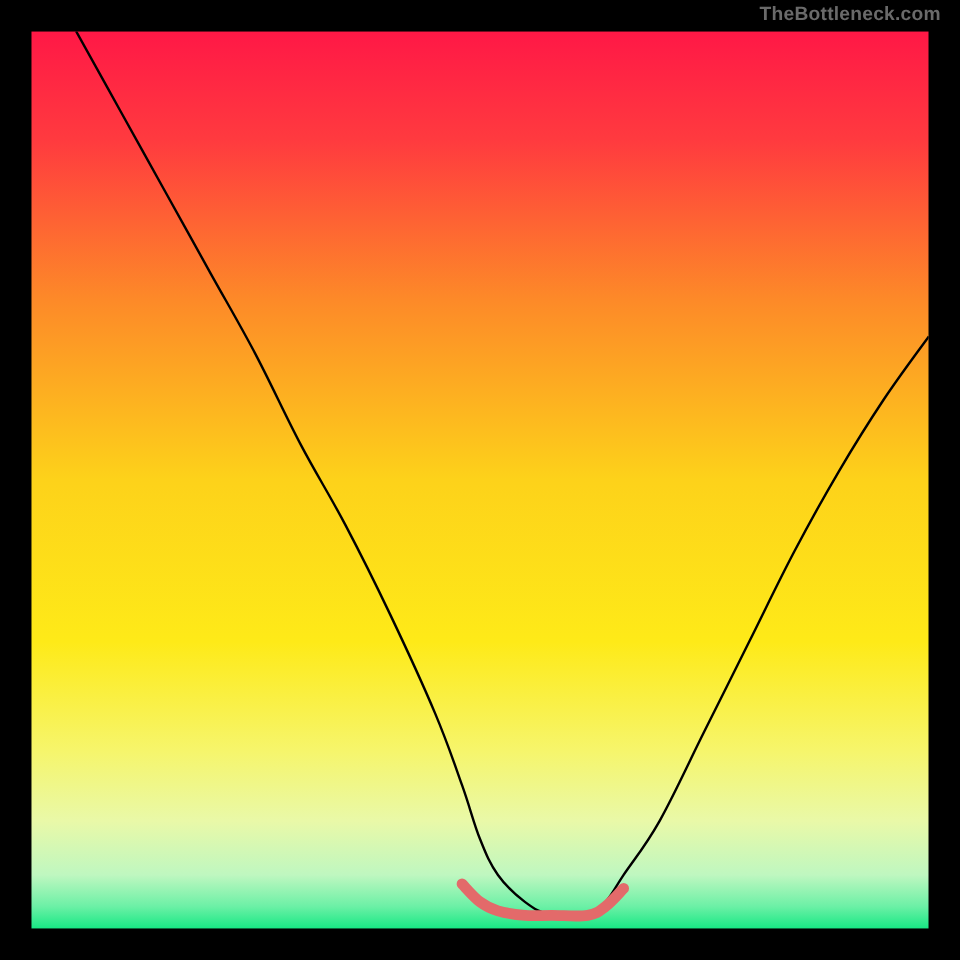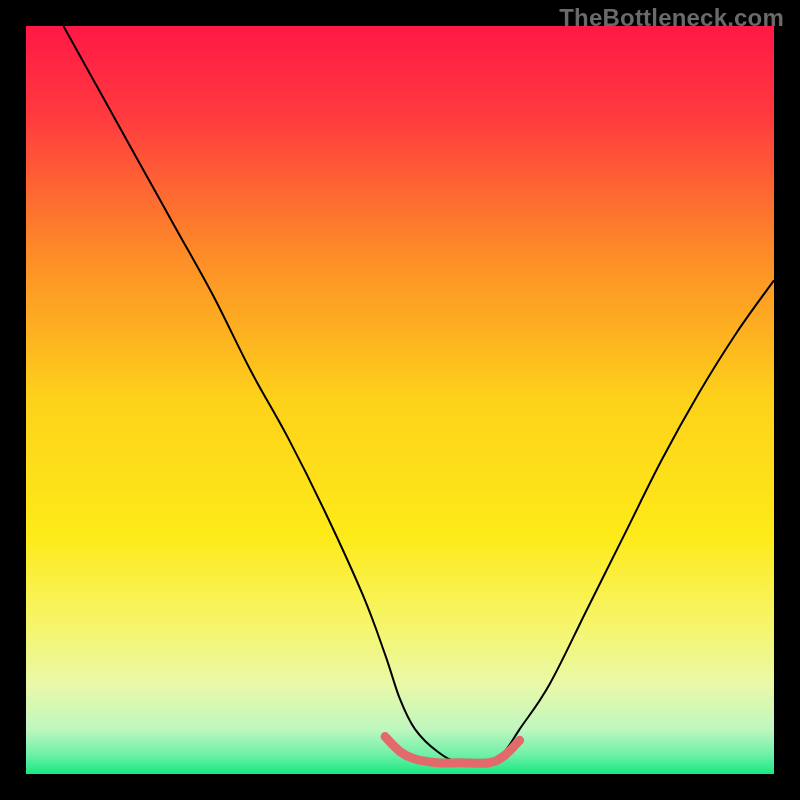--- a/index.html
+++ b/index.html
@@ -22,7 +22,7 @@
     top: 4px;
     right: 16px;
     color: #6a6a6a;
-    font-size: 24px;
+    font-size: 16px;
     font-weight: 600;
     letter-spacing: 0.2px;
     z-index: 50;

